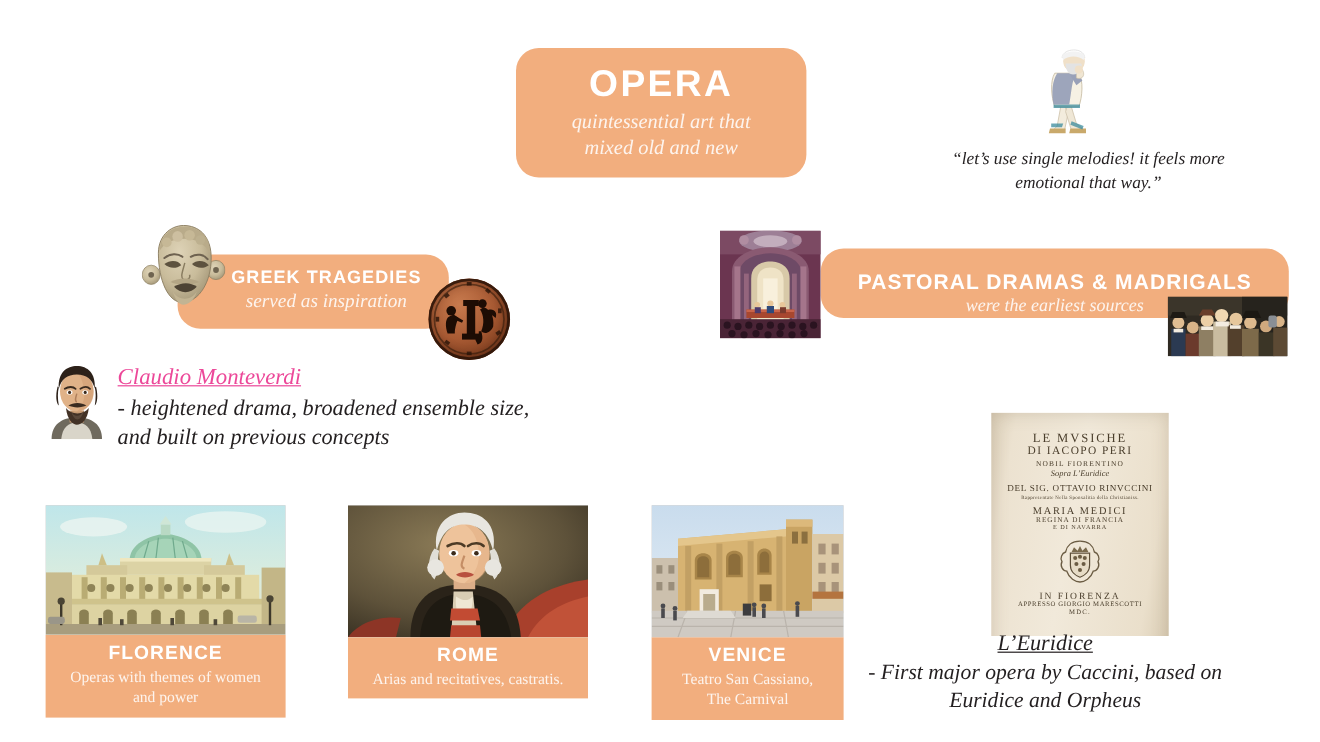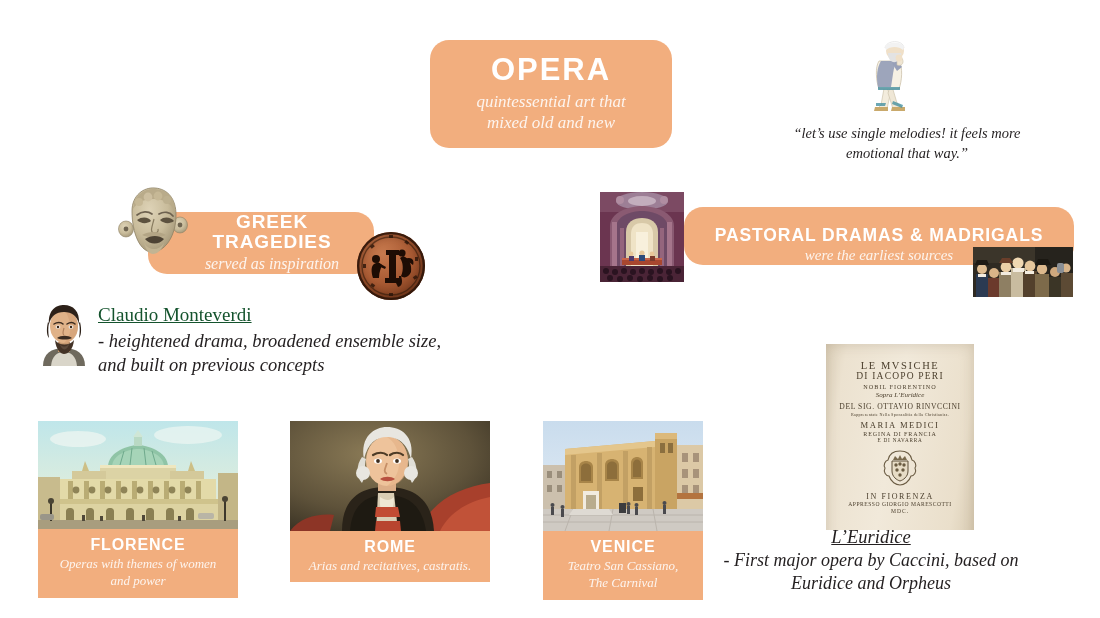--- a/index.html
+++ b/index.html
@@ -58,7 +58,7 @@
     left: 148px; top: 212px; width: 226px; height: 62px;
     justify-content: center; padding-left: 28px; padding-right: 6px;
   }
-  #greek-banner .banner-title { font-size: 19px; letter-spacing: 0.9px; }
+  #greek-banner .banner-title { font-size: 15px; letter-spacing: 0.9px; }
   #greek-banner .banner-sub { font-size: 16px; margin-top: 2px;}
 
   #pastoral-banner {

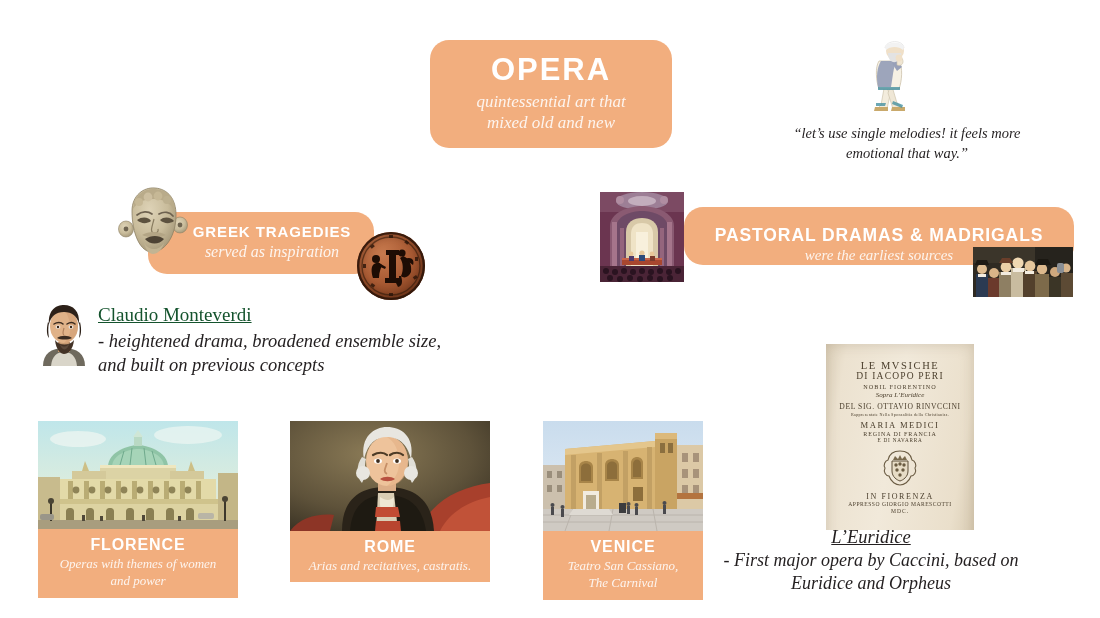--- a/index.html
+++ b/index.html
@@ -81,10 +81,11 @@
   
   #monteverdi-block { left: 98px; top: 303px; width: 370px; }
   #monteverdi-name {
+    font-style: italic;
     font-size: 19px;
     text-decoration: underline;
     line-height: 1.3;
-    color: #14532d;
+    color: #ec4899;
   }
   #monteverdi-desc {
     font-style: italic;

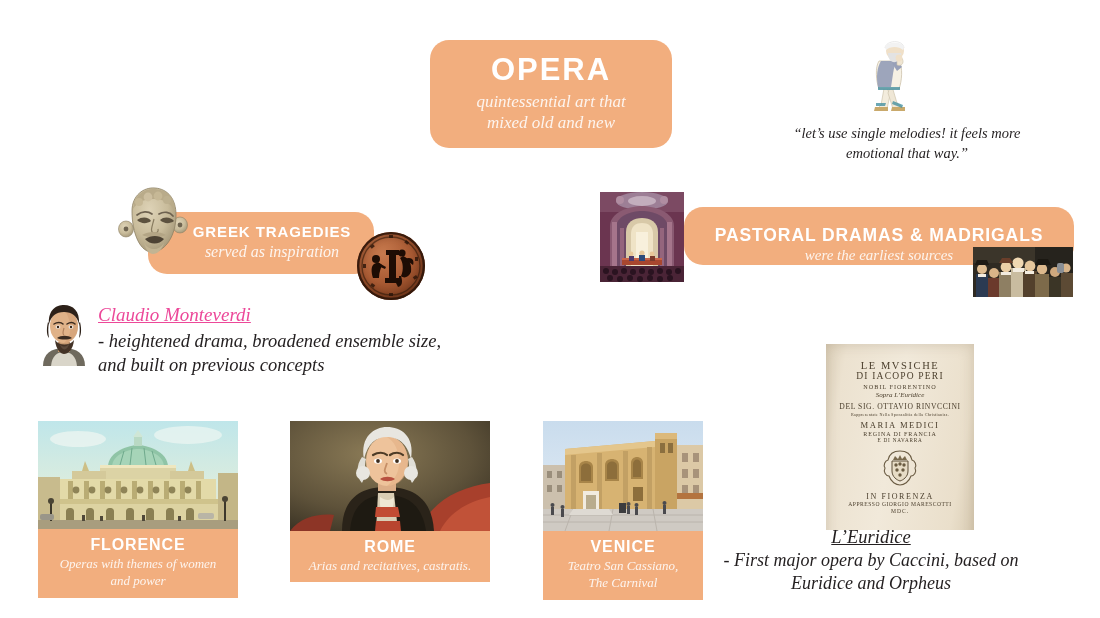--- a/index.html
+++ b/index.html
@@ -133,7 +133,6 @@
   }
   .city-sub {
     font-family: "Liberation Serif", serif;
-    font-style: italic;
     font-size: 13px;
     line-height: 1.2;
     color: #fdf4ee;

